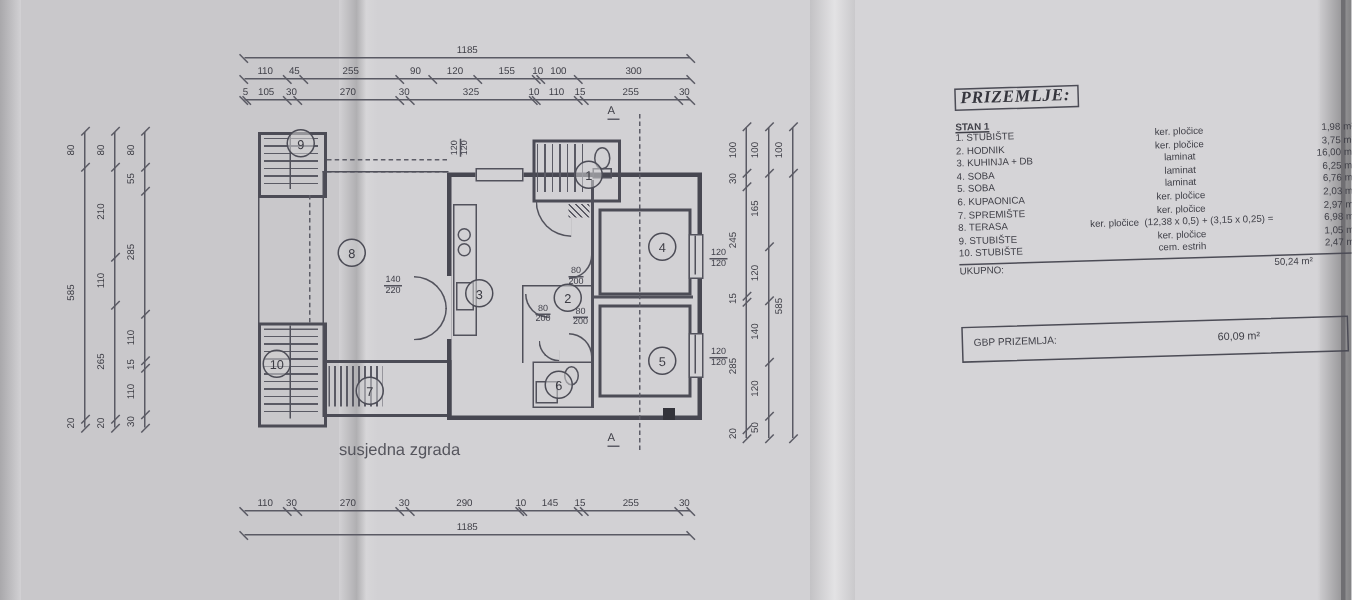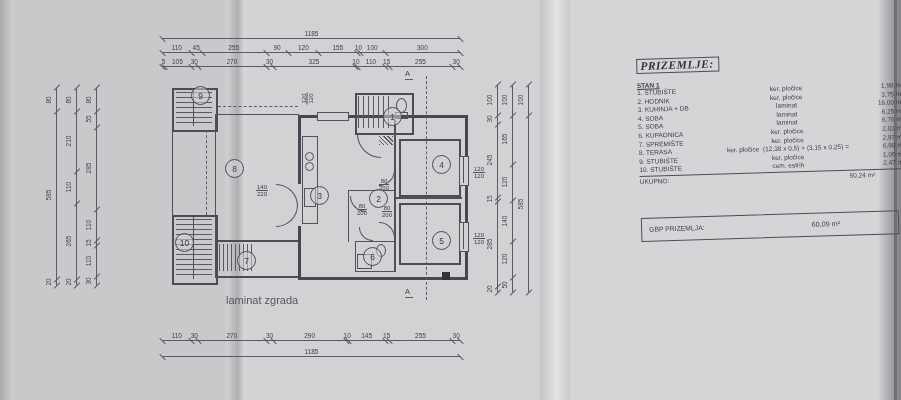--- a/index.html
+++ b/index.html
@@ -381,7 +381,7 @@
   <div class="circle" style="left:191px;top:86px;">9</div>
   <div class="circle" style="left:175px;top:233px;">10</div>
 
-  <div class="txt" style="left:226px;top:294px;font-size:11px;color:#55555d;">laminat zgrada</div>
+  <div class="txt" style="left:226px;top:294px;font-size:11px;color:#55555d;">susjedna zgrada</div>
 
   <div id="legend">
     <div class="ltitle">PRIZEMLJE:</div>

